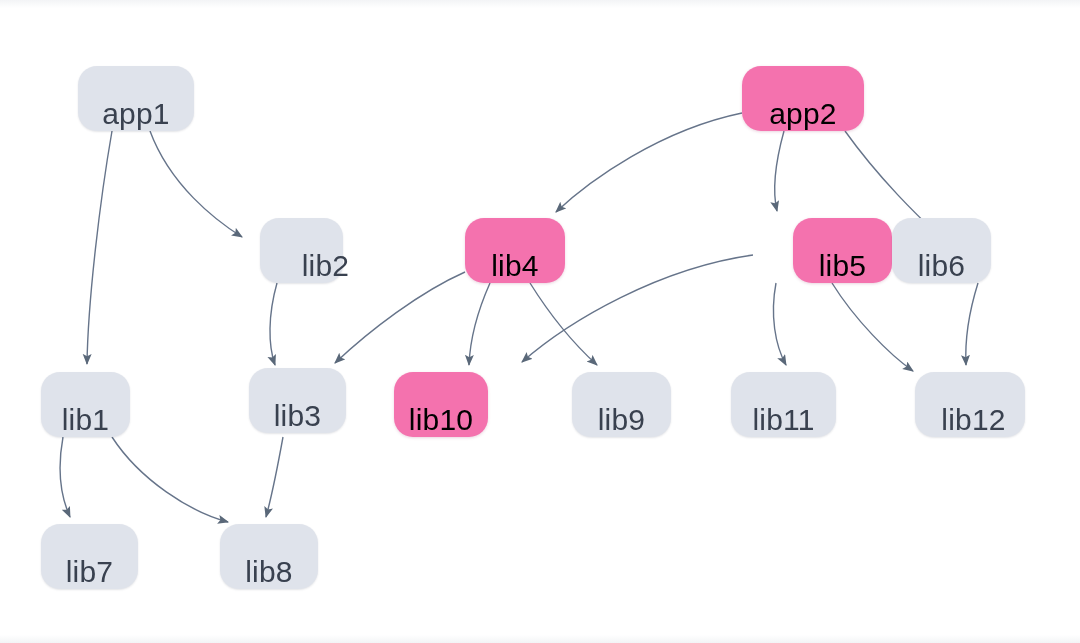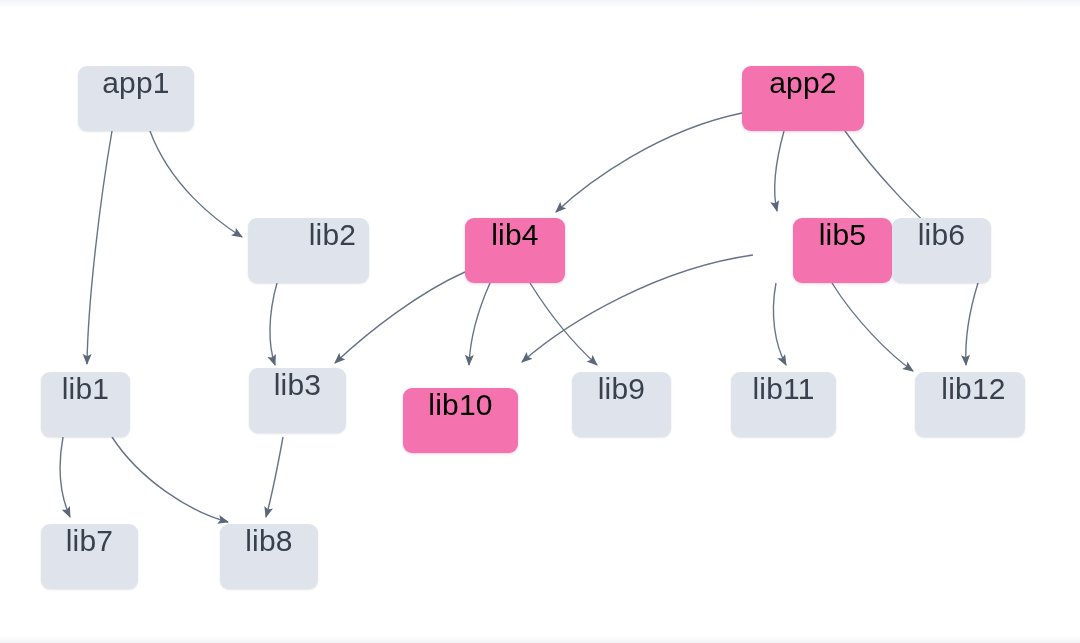--- a/index.html
+++ b/index.html
@@ -39,9 +39,9 @@
   .node {
     position: absolute;
     display: flex;
-    align-items: flex-start;
+    align-items: flex-end;
     justify-content: center;
-    border-radius: 9px;
+    border-radius: 19px;
     font-size: 30px;
     letter-spacing: 0.2px;
     white-space: nowrap;

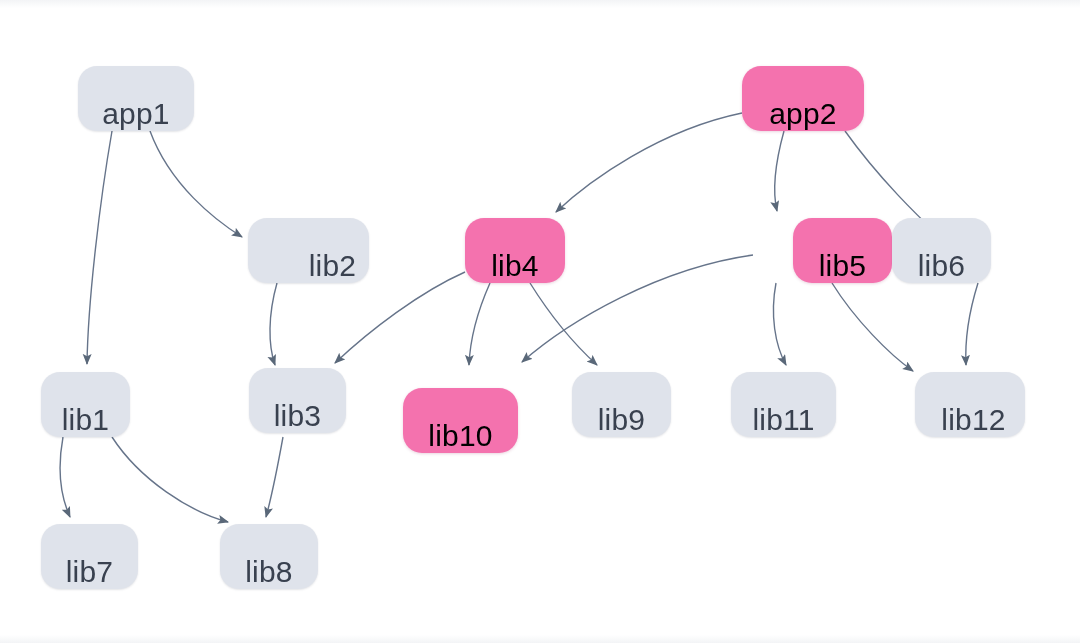--- a/index.html
+++ b/index.html
@@ -99,7 +99,7 @@
       <div class="node highlight" style="left: 742px; top: 66px; width: 122px; height: 65px;">
         <span>app2</span>
       </div>
-      <div class="node default" style="left: 248px; top: 218px; width: 121px; height: 65px; padding-left: 48px;">
+      <div class="node default" style="left: 260px; top: 218px; width: 83px; height: 65px; padding-left: 48px;">
         <span>lib2</span>
       </div>
       <div class="node highlight" style="left: 465px; top: 218px; width: 100px; height: 65px;">

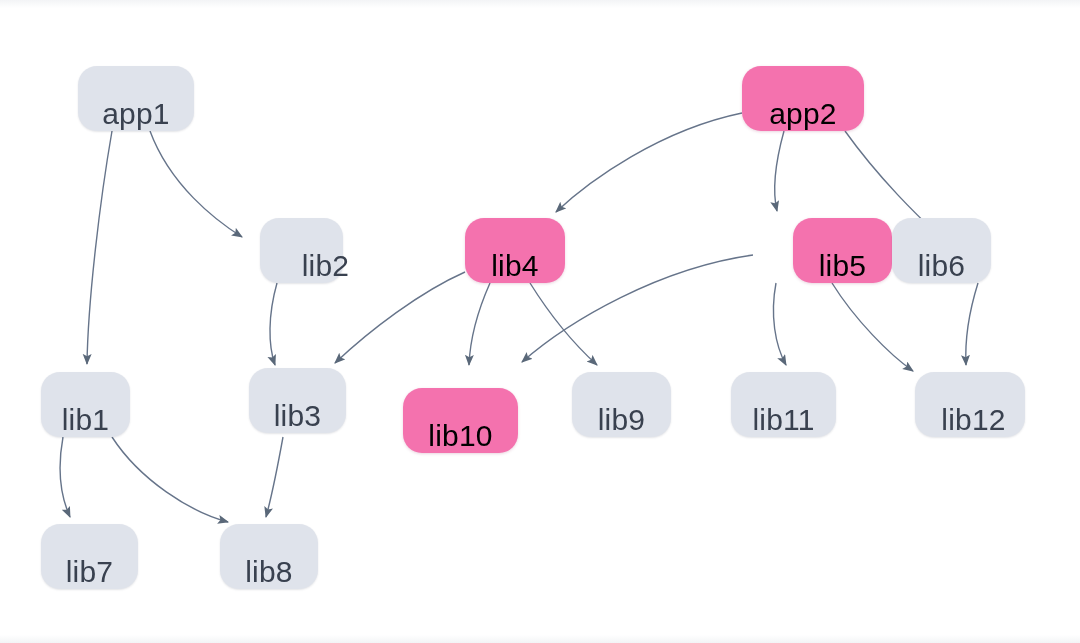--- a/index.html
+++ b/index.html
@@ -117,7 +117,7 @@
       <div class="node default" style="left: 249px; top: 368px; width: 97px; height: 65px;">
         <span>lib3</span>
       </div>
-      <div class="node highlight" style="left: 403px; top: 372px; width: 115px; height: 65px; margin-top: 16px;">
+      <div class="node highlight" style="left: 394px; top: 372px; width: 94px; height: 65px;">
         <span>lib10</span>
       </div>
       <div class="node default" style="left: 572px; top: 372px; width: 99px; height: 65px;">

